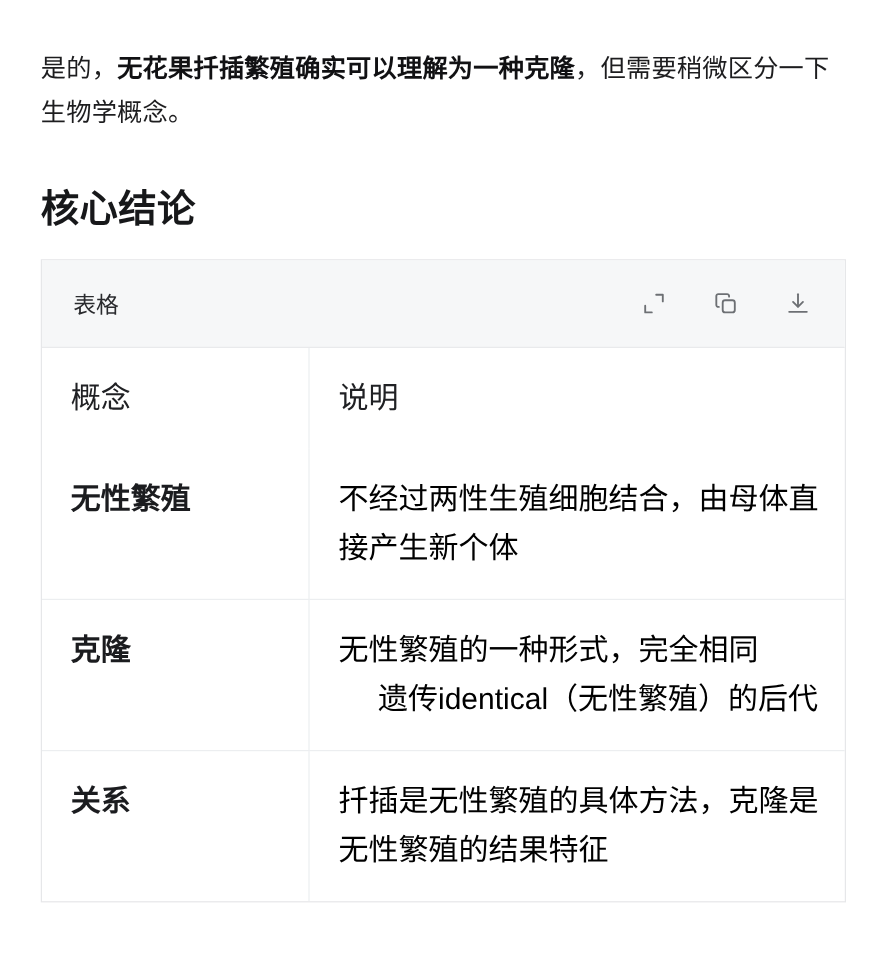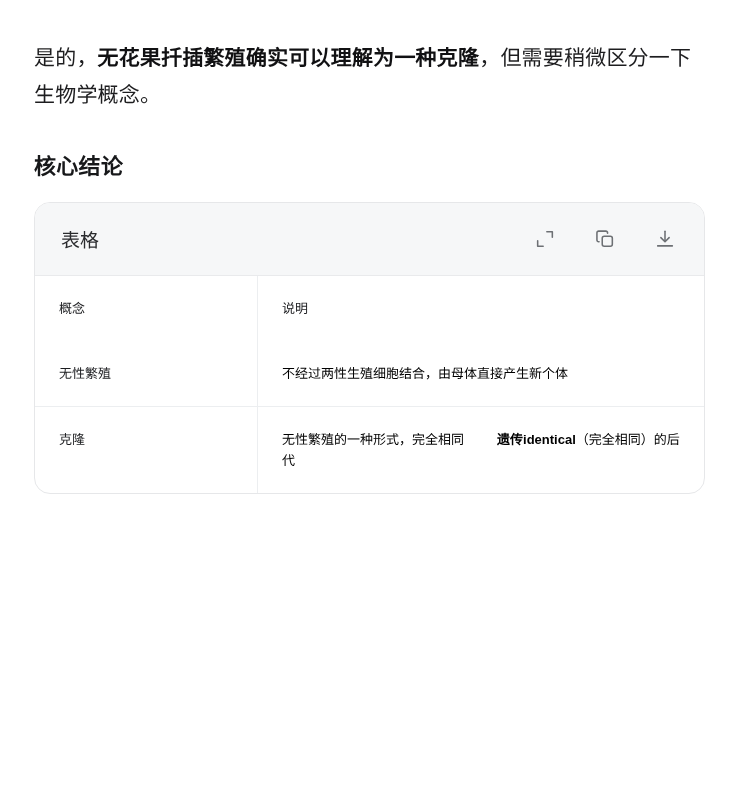--- a/index.html
+++ b/index.html
@@ -33,7 +33,7 @@
     color: #111113;
   }
   .section-title {
-    font-size: 22px;
+    font-size: 32px;
     font-weight: 700;
     color: #17181a;
     margin: 0 0 22px 0;

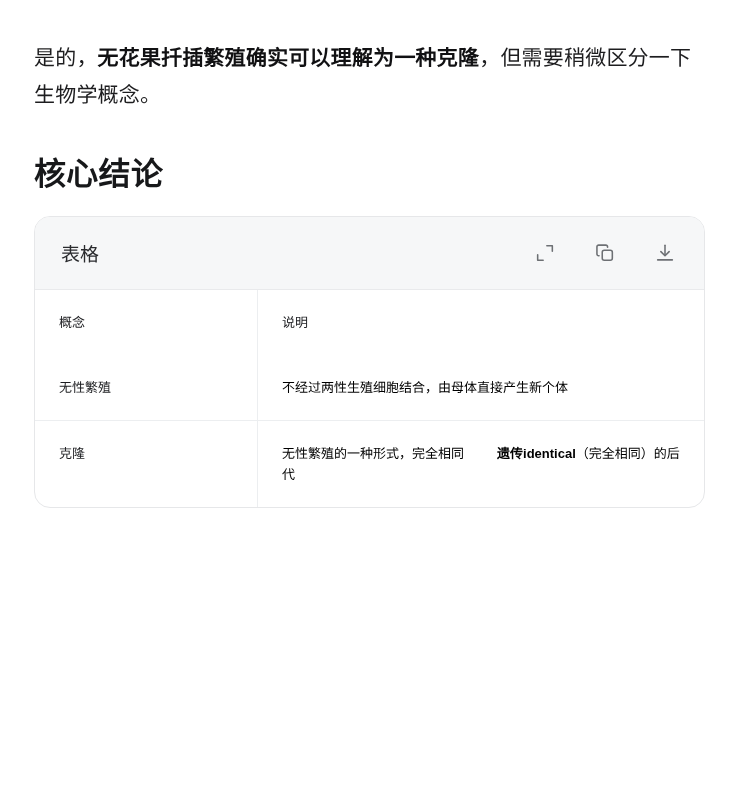--- a/index.html
+++ b/index.html
@@ -41,7 +41,7 @@
   }
   .table-card {
     border: 1px solid #e6e7e9;
-    border-radius: 16px;
+    border-radius: 0;
     background: #ffffff;
     overflow: hidden;
     box-shadow: 0 0 0 0 rgba(0,0,0,0);

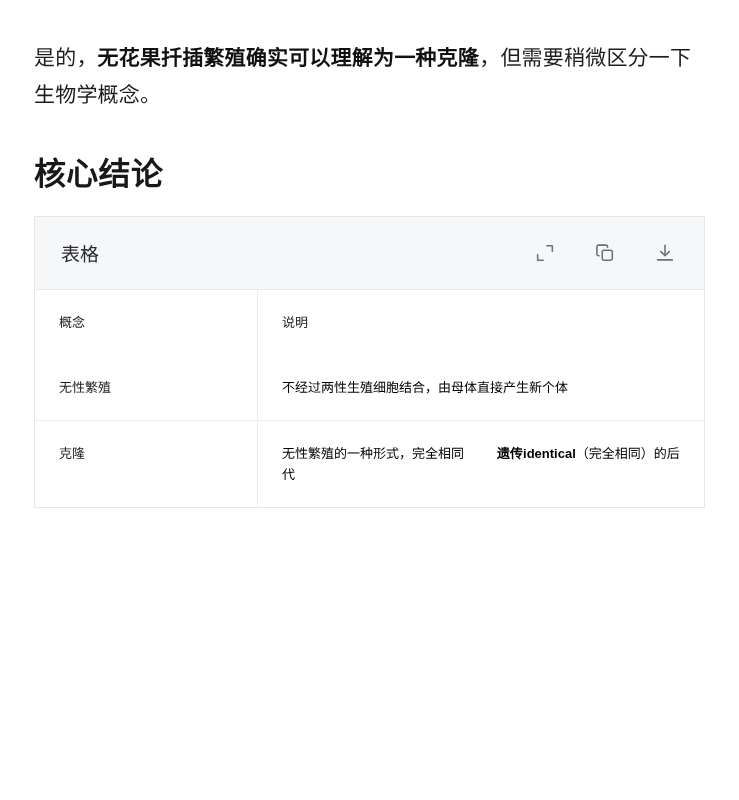--- a/index.html
+++ b/index.html
@@ -86,7 +86,7 @@
     text-align: left;
     vertical-align: top;
     padding: 22px 22px 22px 24px;
-    font-size: 13px;
+    font-size: 25px;
     line-height: 1.62;
     border-bottom: 1px solid #eceef0;
   }

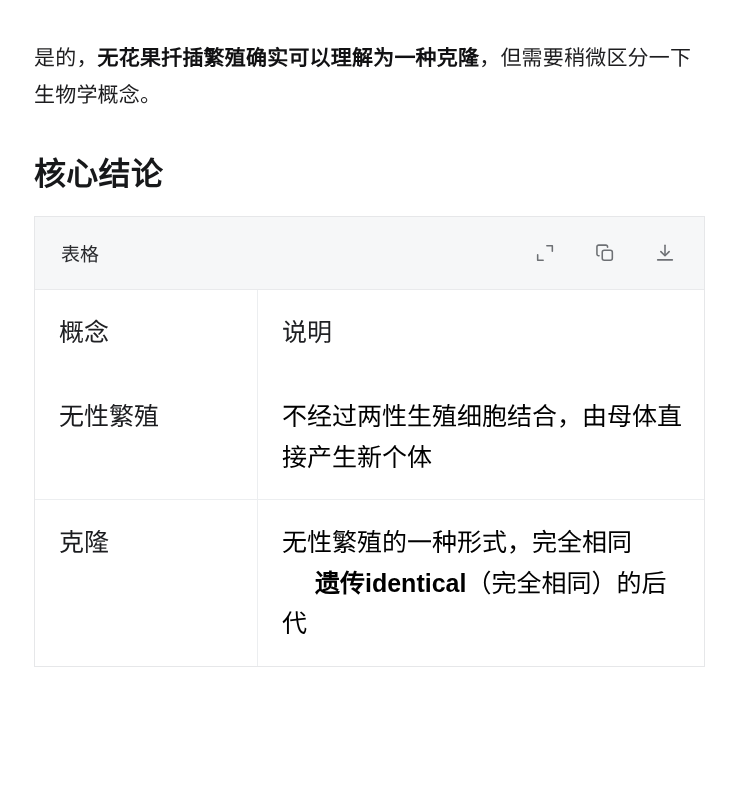--- a/index.html
+++ b/index.html
@@ -96,7 +96,7 @@
   }
   table.data-table th {
     width: 176px;
-    font-weight: 400;
+    font-weight: 700;
     color: #1b1c1f;
     border-right: 1px solid #eceef0;
   }

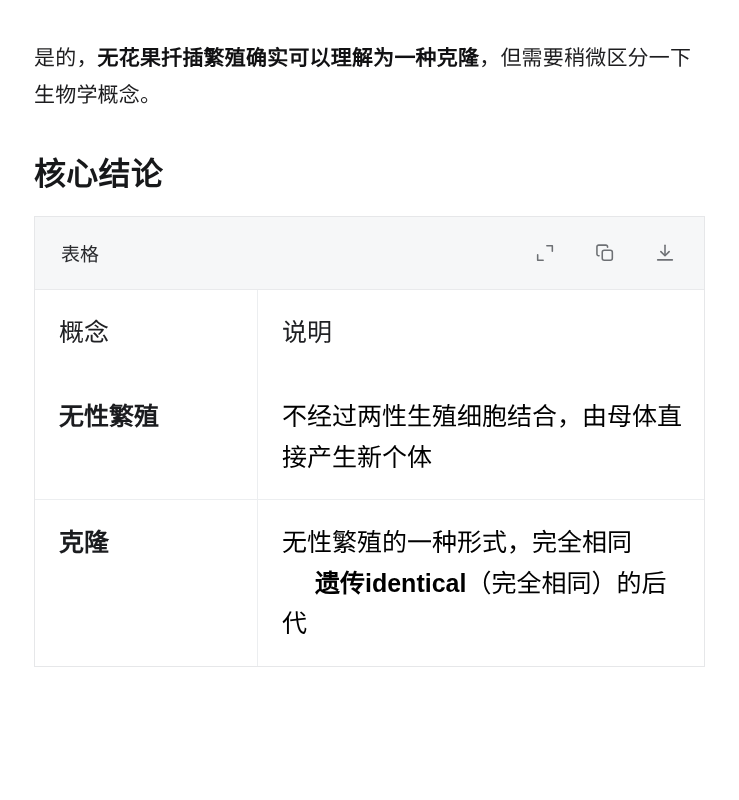--- a/index.html
+++ b/index.html
@@ -112,7 +112,7 @@
   .hdr-cell {
     font-weight: 400 !important;
   }
-  .cell-mixed .bold-part { font-weight: 700; margin-left: 33px; }
+  .cell-mixed .bold-part { font-weight: 400; margin-left: 33px; }
 </style>
 </head>
 <body>

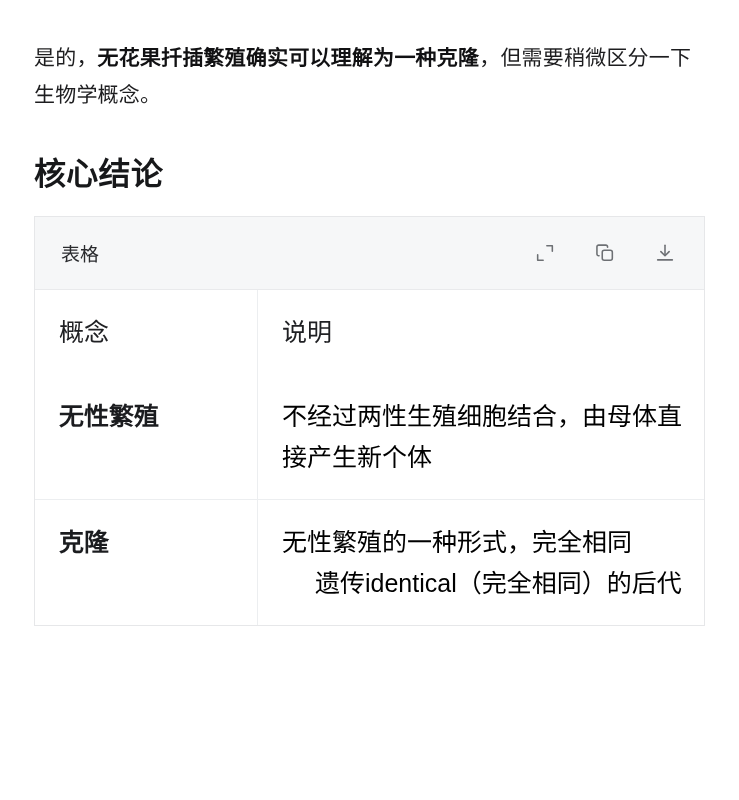--- a/index.html
+++ b/index.html
@@ -172,7 +172,7 @@
 
         <tr>
           <th>克隆</th>
-          <td class="cell-mixed"><span>无性繁殖的一种形式，完全相同</span><span class="bold-part">遗传identical</span><span>（完全相同）的后代</span></td>
+          <td class="cell-mixed"><span>无性繁殖的一种形式，完全相同</span><span class="bold-part">遗传identical</span><span>（无性繁殖）的后代</span></td>
         </tr>
 
 

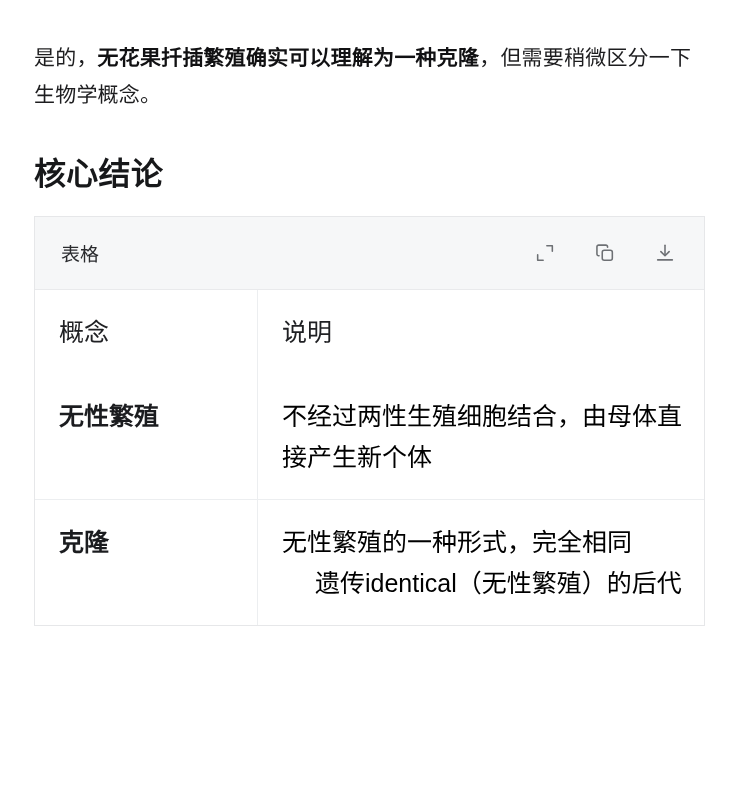--- a/index.html
+++ b/index.html
@@ -175,6 +175,10 @@
           <td class="cell-mixed"><span>无性繁殖的一种形式，完全相同</span><span class="bold-part">遗传identical</span><span>（无性繁殖）的后代</span></td>
         </tr>
 
+        <tr>
+          <th>关系</th>
+          <td>扦插是无性繁殖的具体方法，克隆是无性繁殖的结果特征</td>
+        </tr>
 
       </tbody>
     </table>

